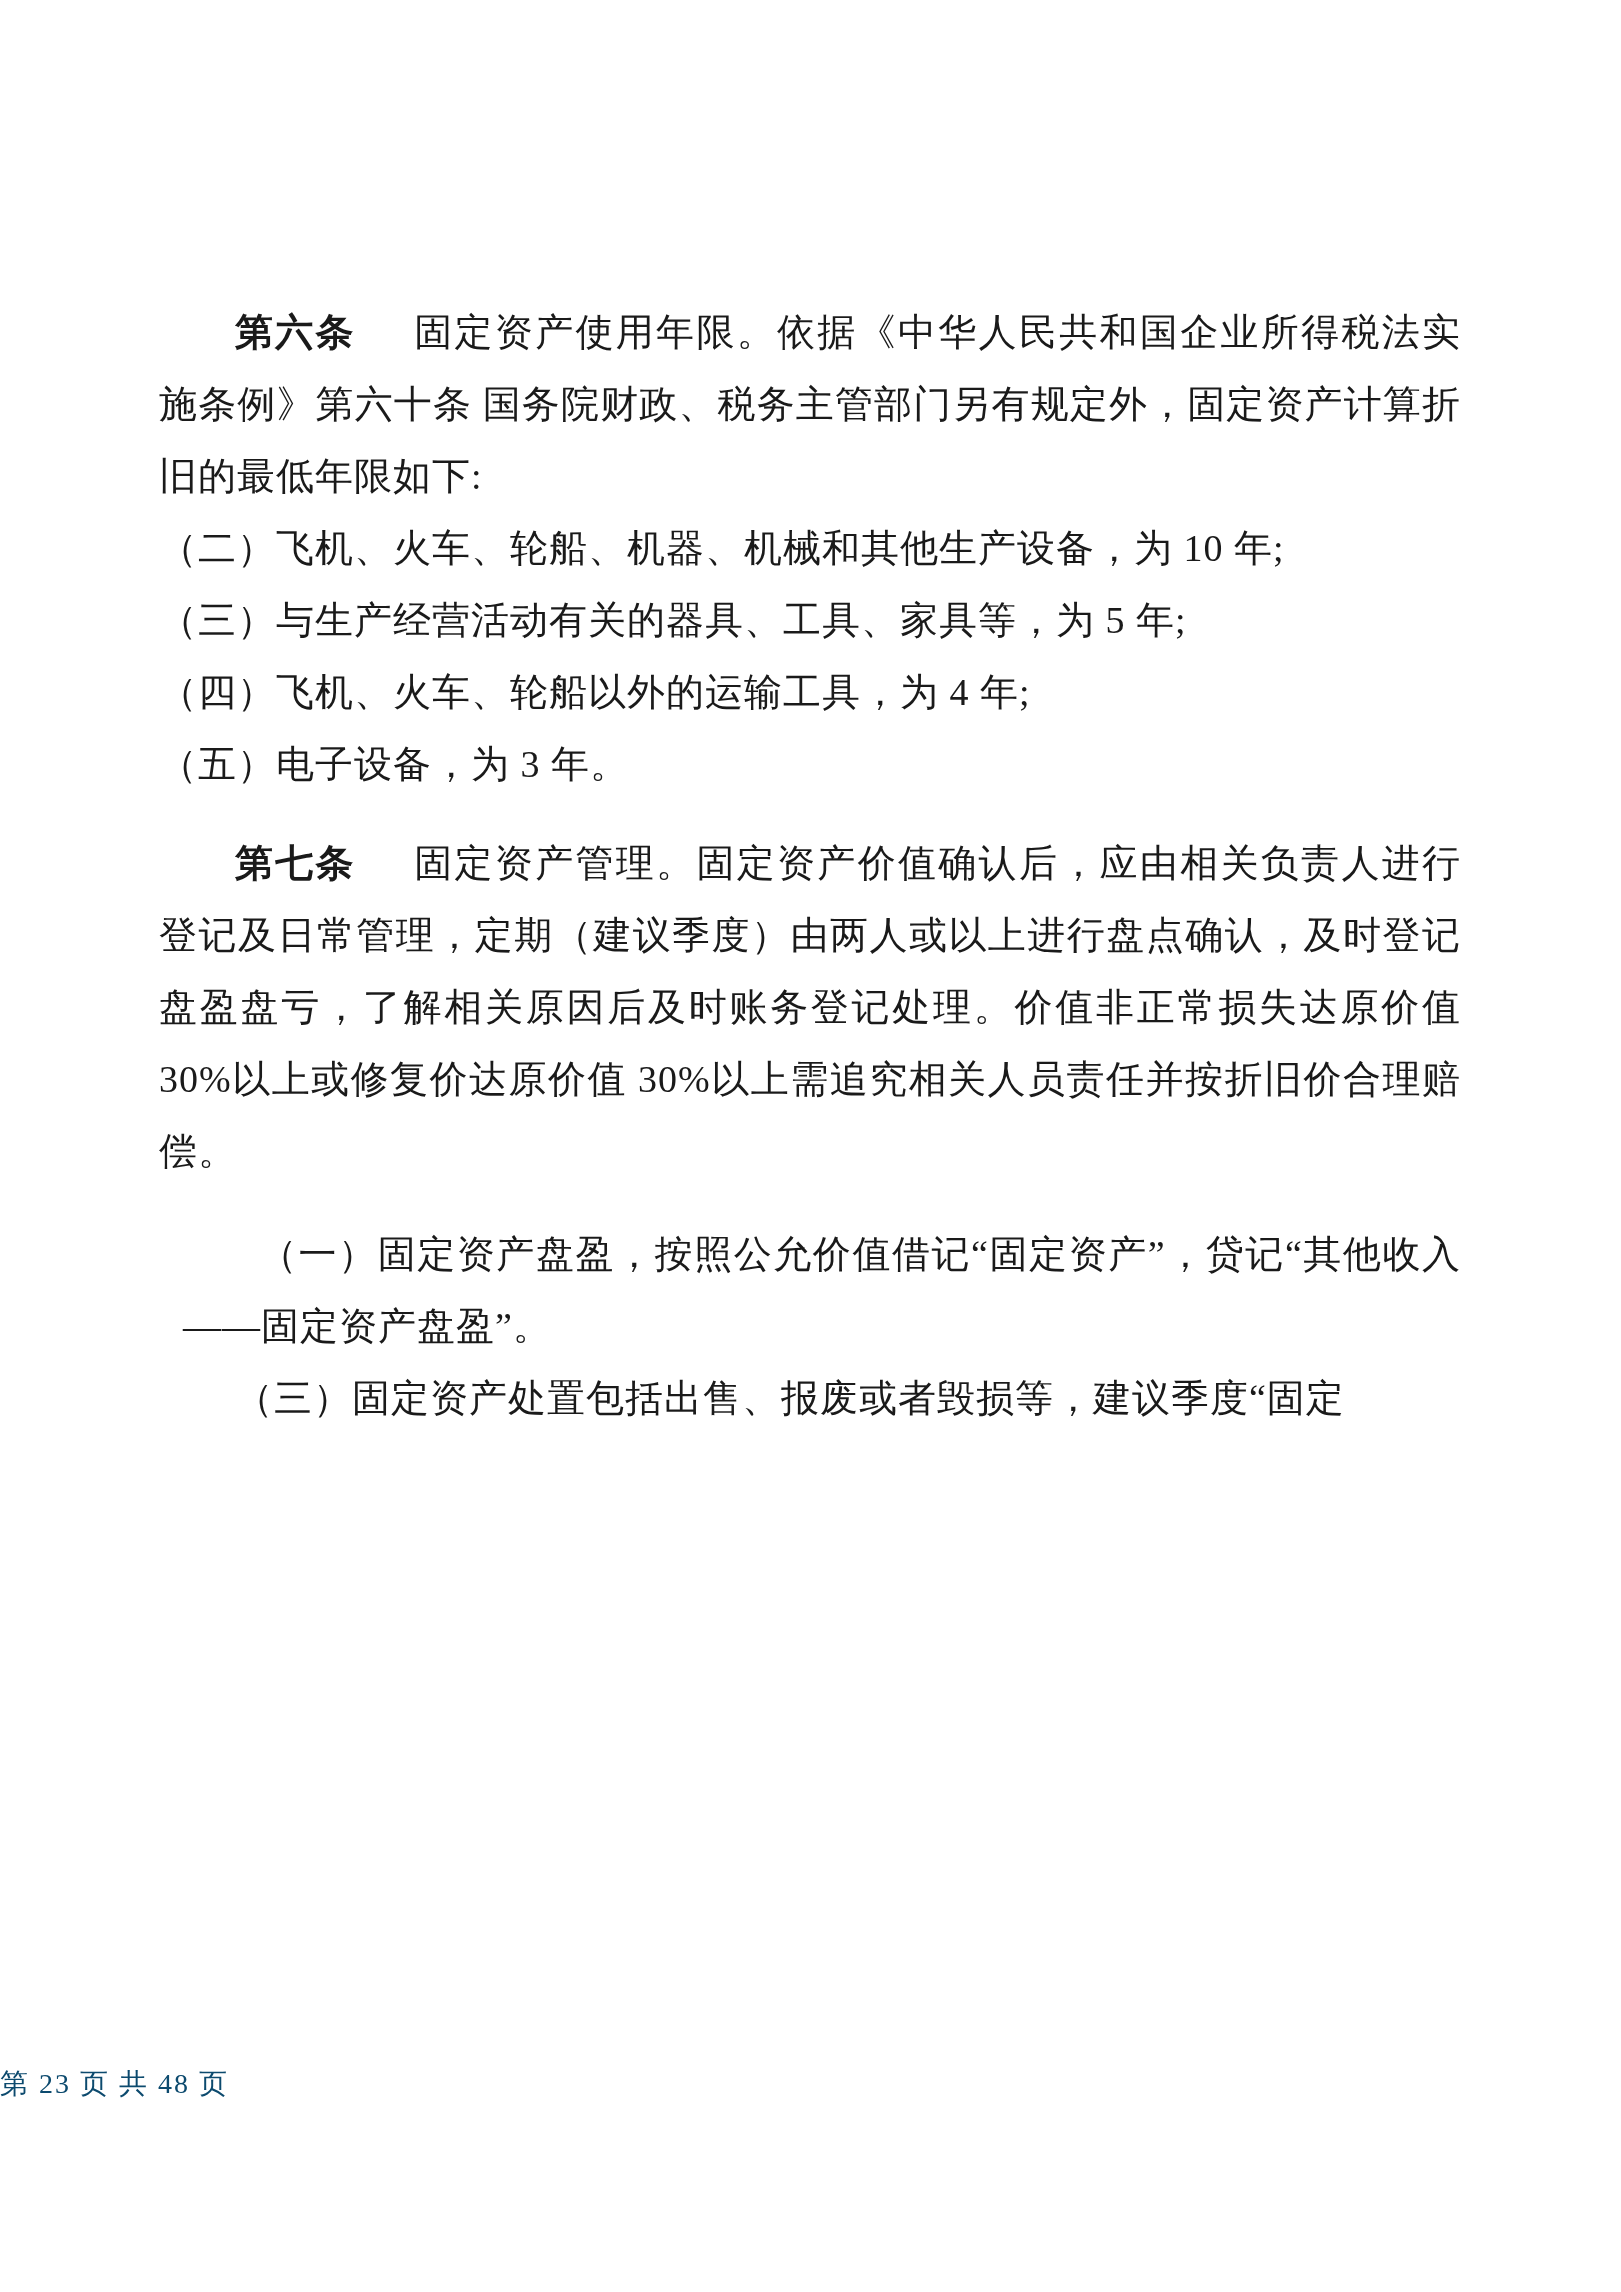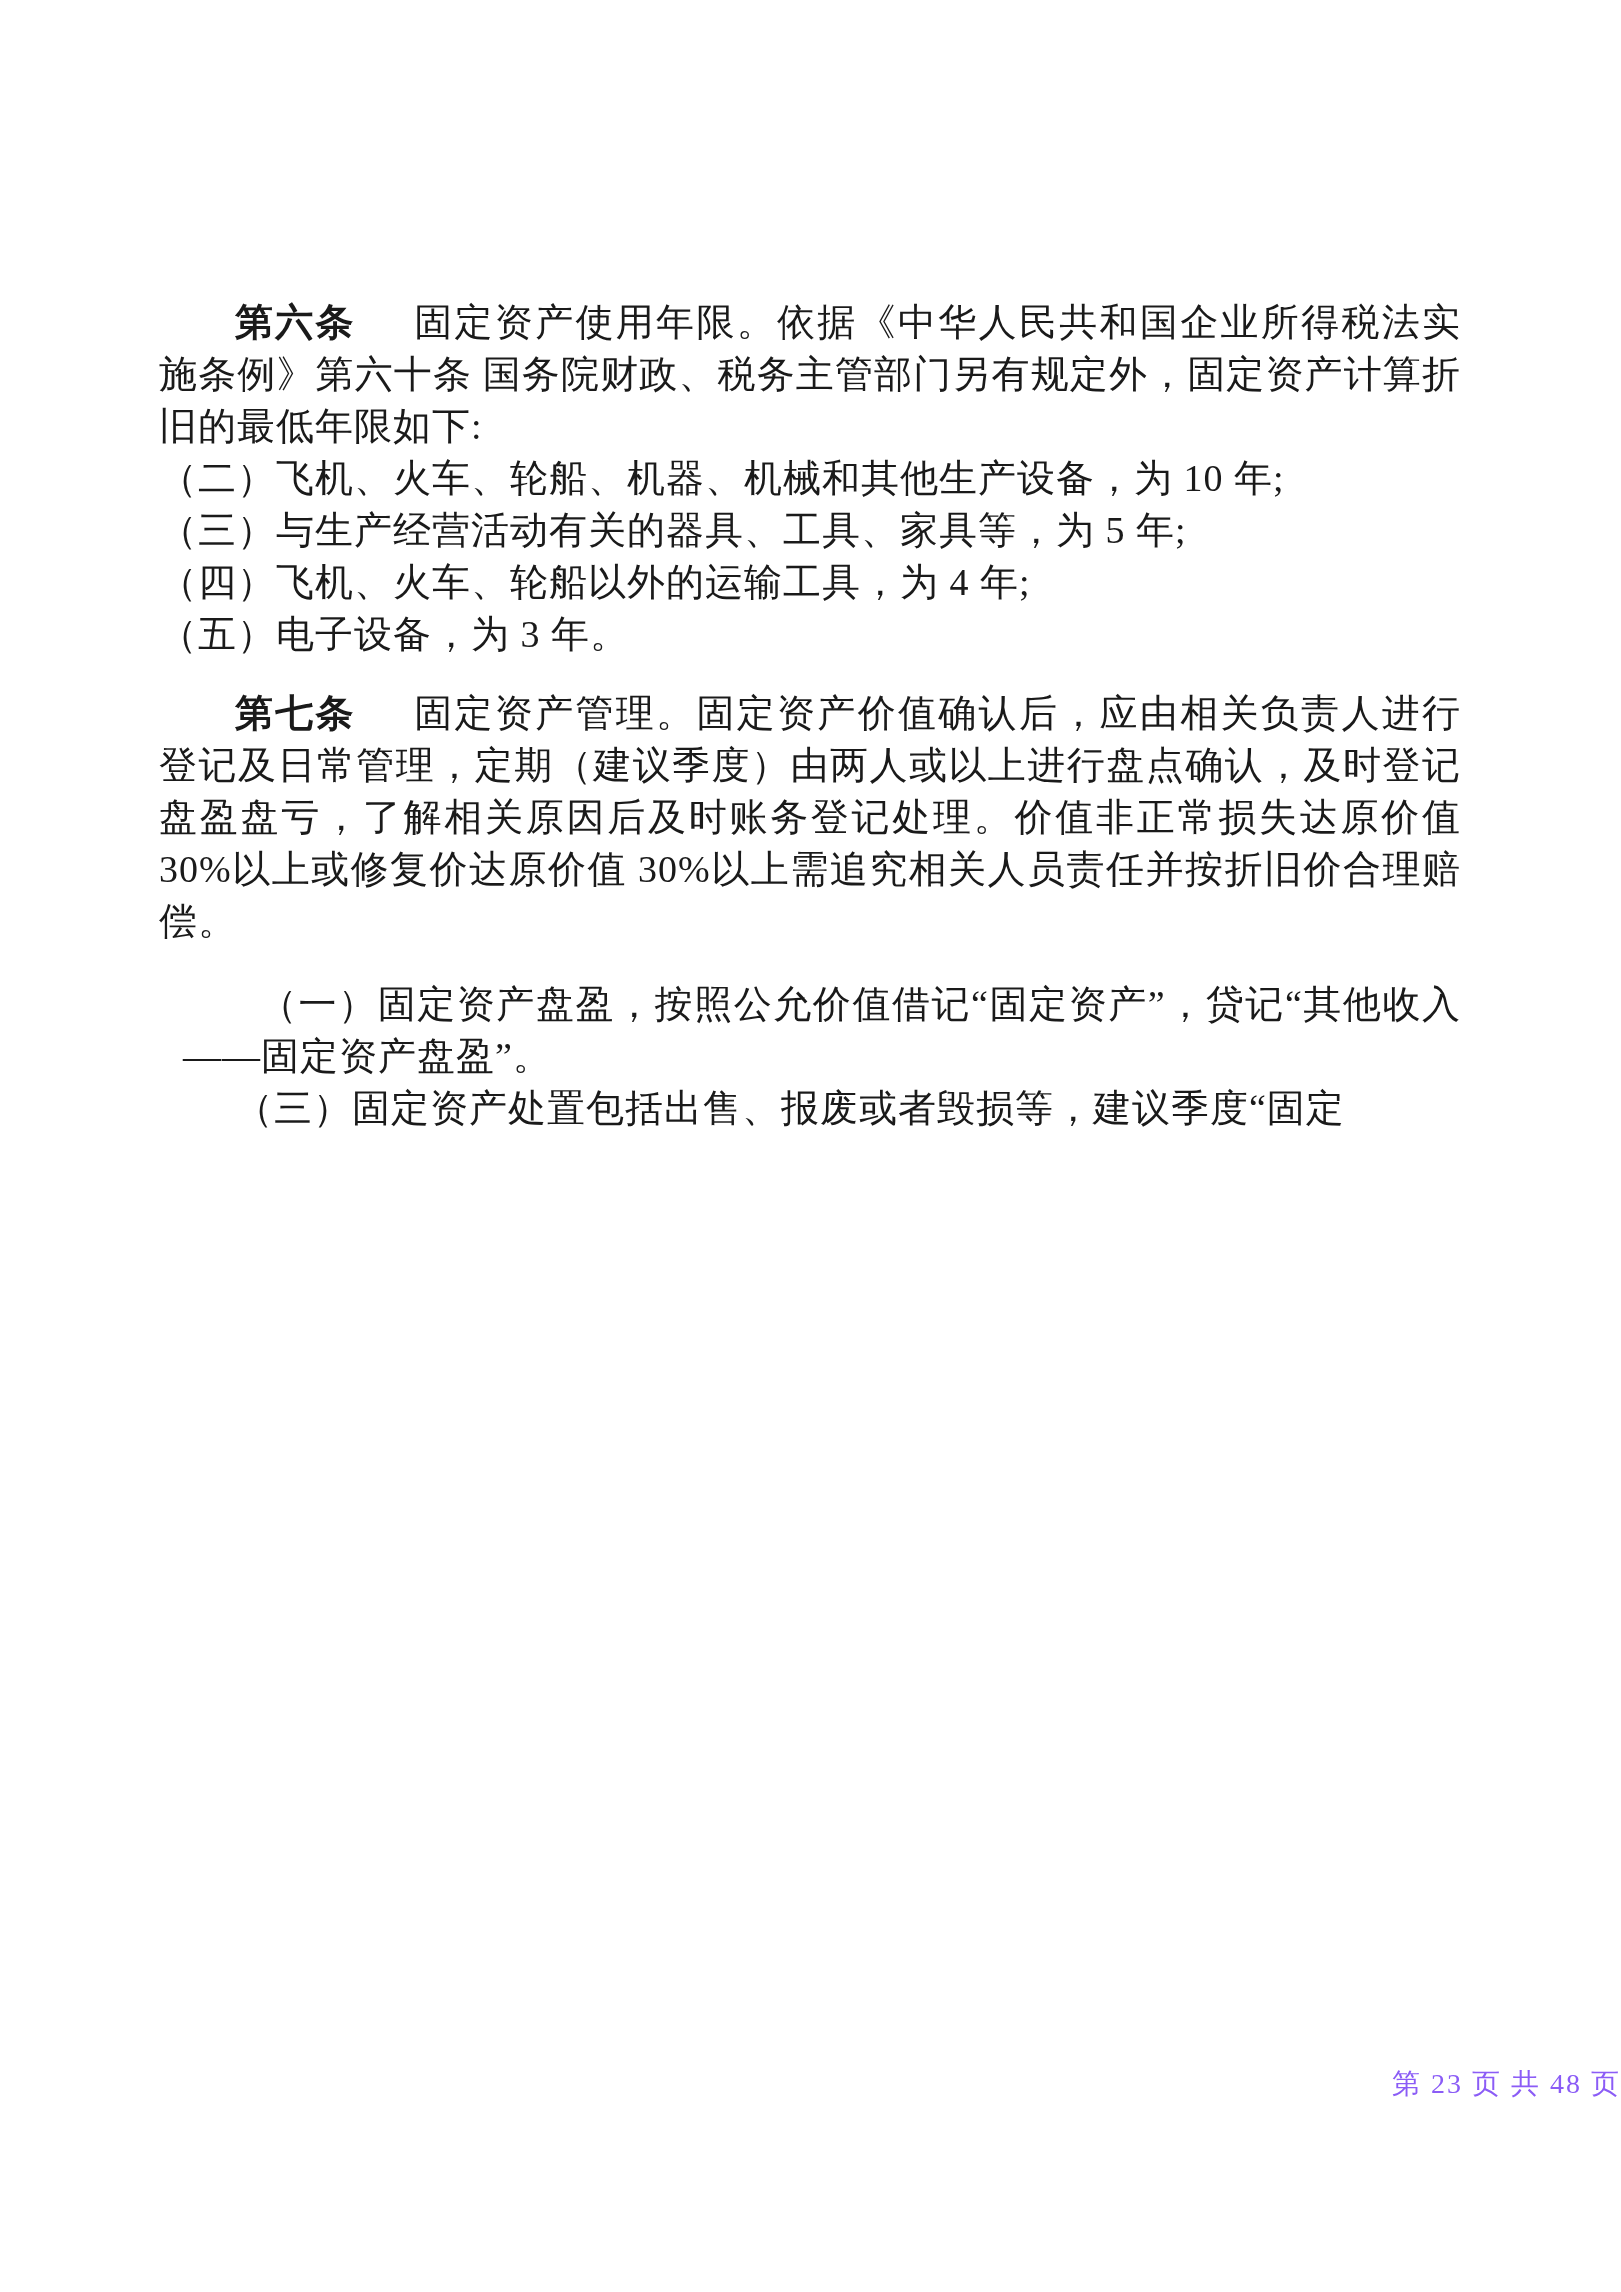--- a/index.html
+++ b/index.html
@@ -22,7 +22,7 @@
     top: 296px;
     width: 1302px;
     font-size: 38px;
-    line-height: 52px;
+    line-height: 72px;
     text-align: justify;
     text-justify: inter-ideograph;
     letter-spacing: 1px;

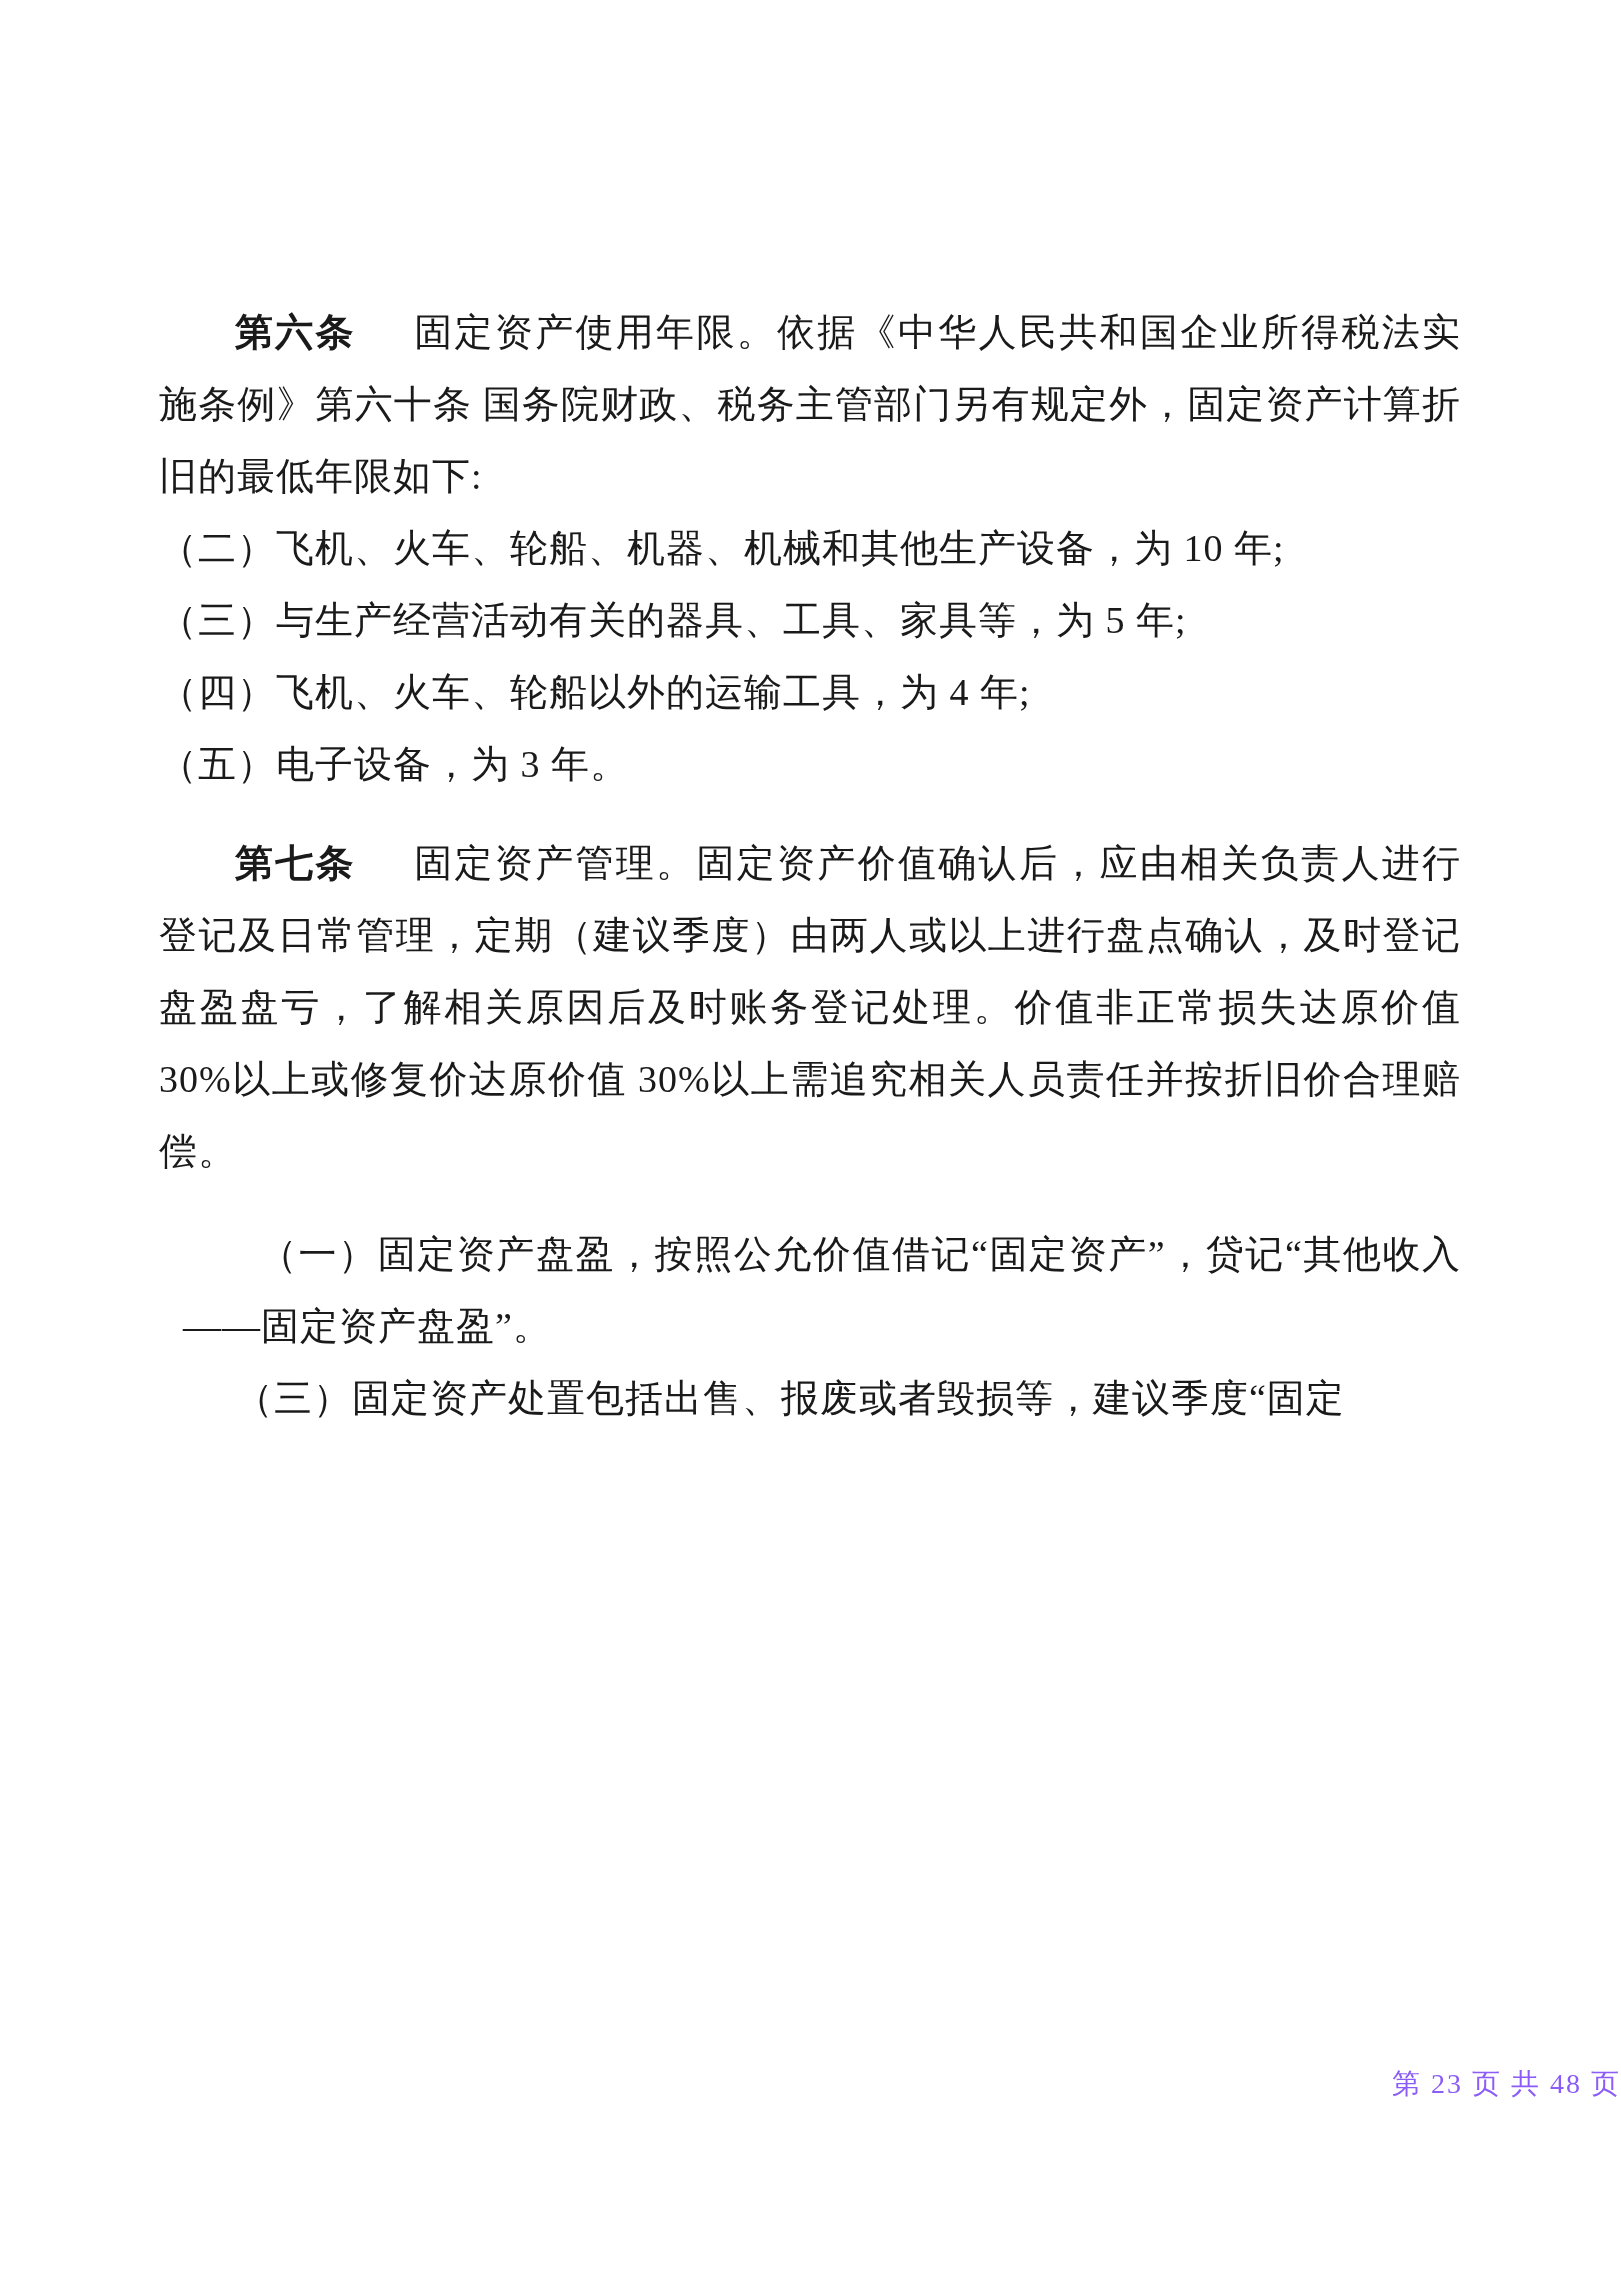--- a/index.html
+++ b/index.html
@@ -59,10 +59,10 @@
     left: 0;
     top: 2064px;
     width: 100%;
-    text-align: right;
+    text-align: left;
     font-size: 28px;
     line-height: 39px;
-    color: #8b5cf6;
+    color: #0c4a6e;
     letter-spacing: 2px;
   }
 </style>

